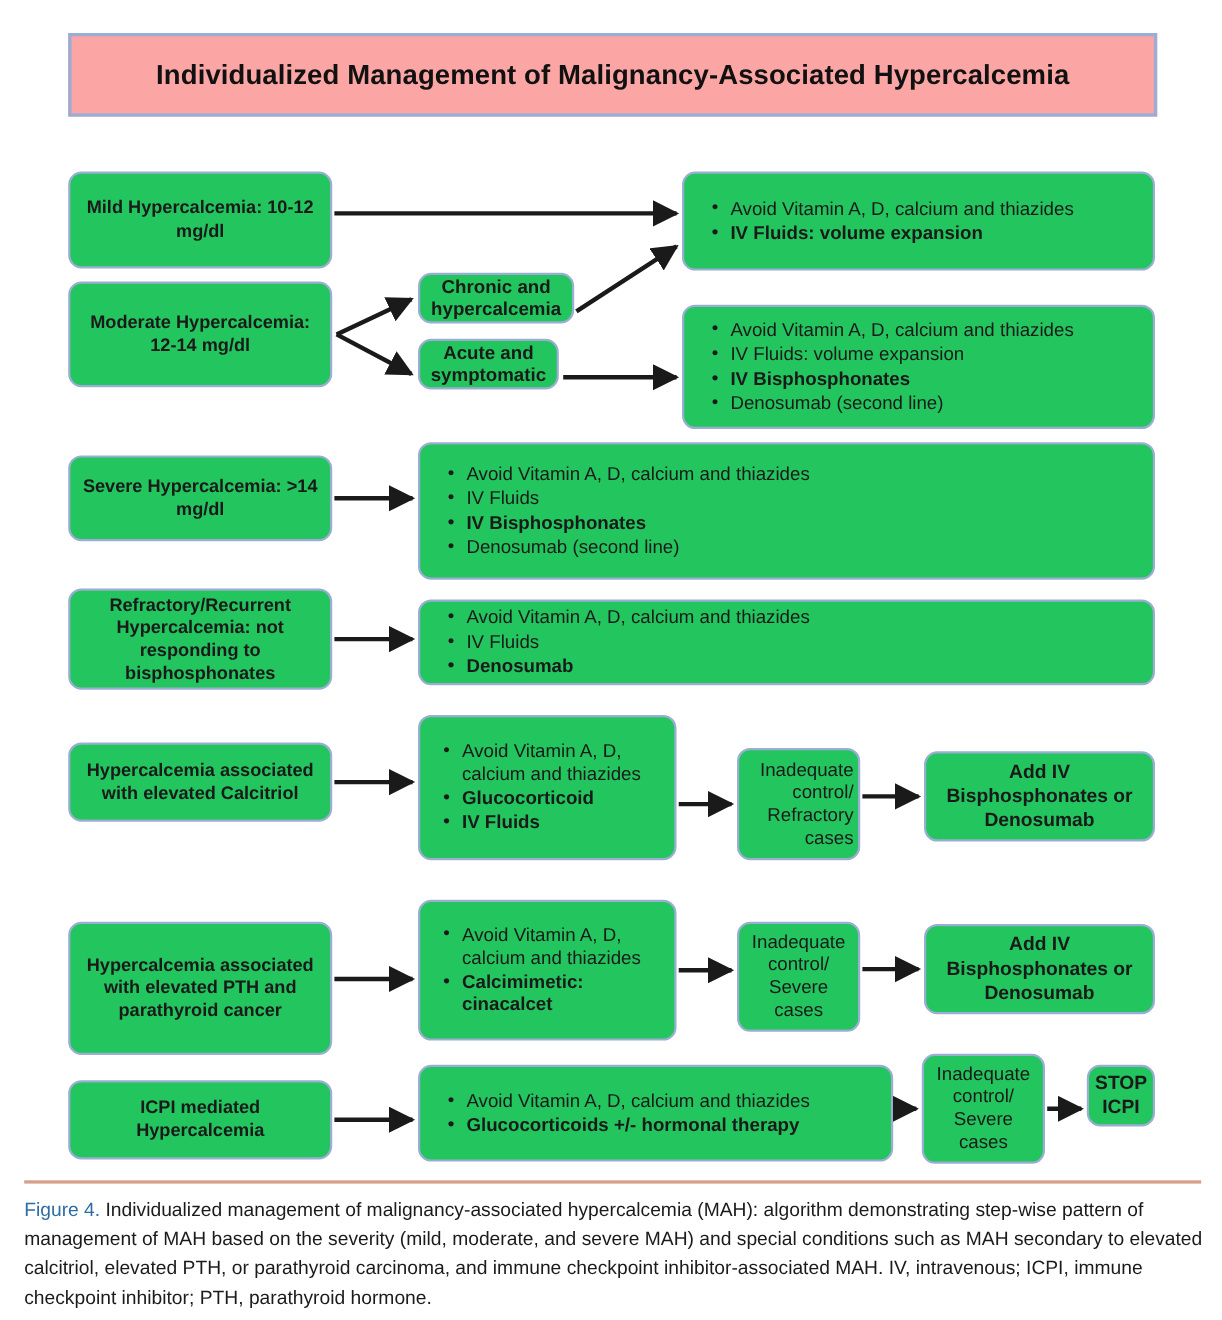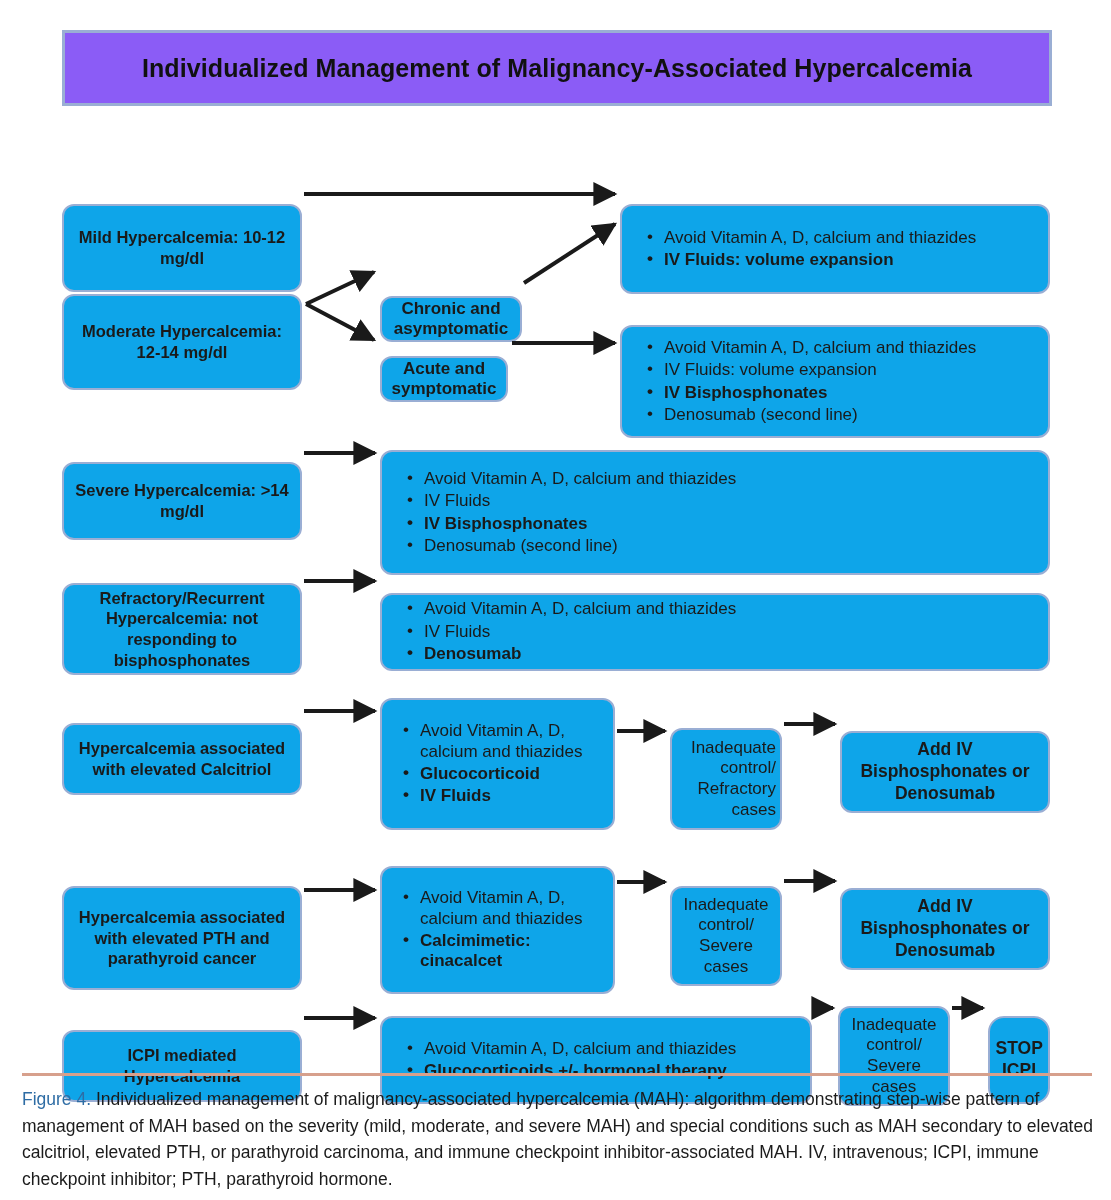--- a/index.html
+++ b/index.html
@@ -31,7 +31,7 @@
     top: 30px;
     width: 990px;
     height: 76px;
-    background: #8b5cf6;
+    background: #fca5a5;
     border: 3px solid #9aaed4;
     box-sizing: border-box;
     display: flex;

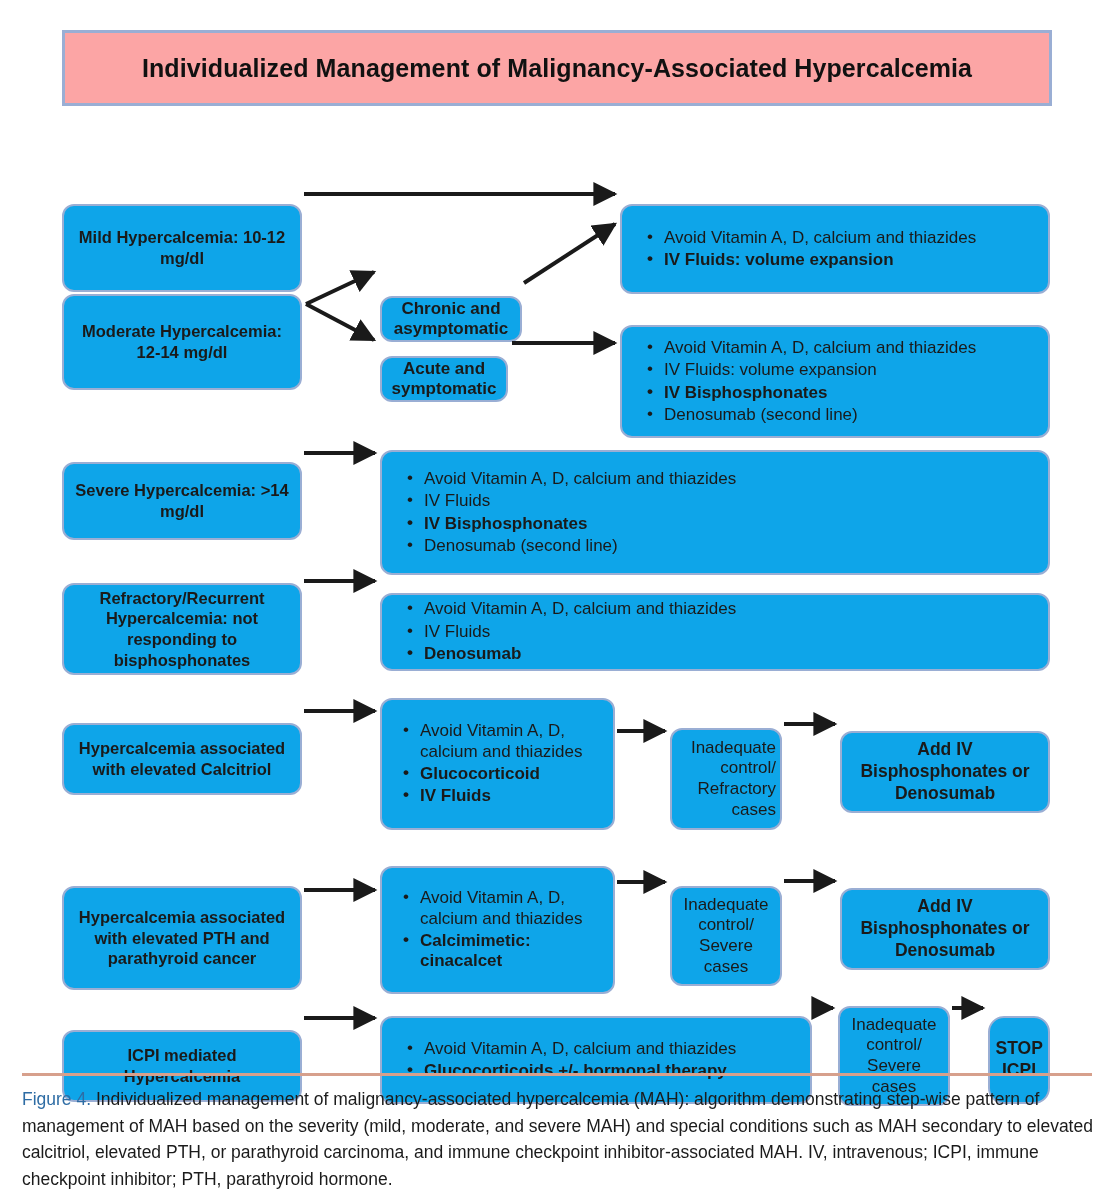--- a/index.html
+++ b/index.html
@@ -49,14 +49,13 @@
   
   .node {
     position: absolute;
-    background: #0ea5e9;
+    background: #22c55e;
     border: 2px solid #9aaed4;
     border-radius: 12px;
     box-sizing: border-box;
     display: flex;
     align-items: center;
     justify-content: center;
-    margin-top: 48px;
   }
   .node.left-label {
     text-align: center;

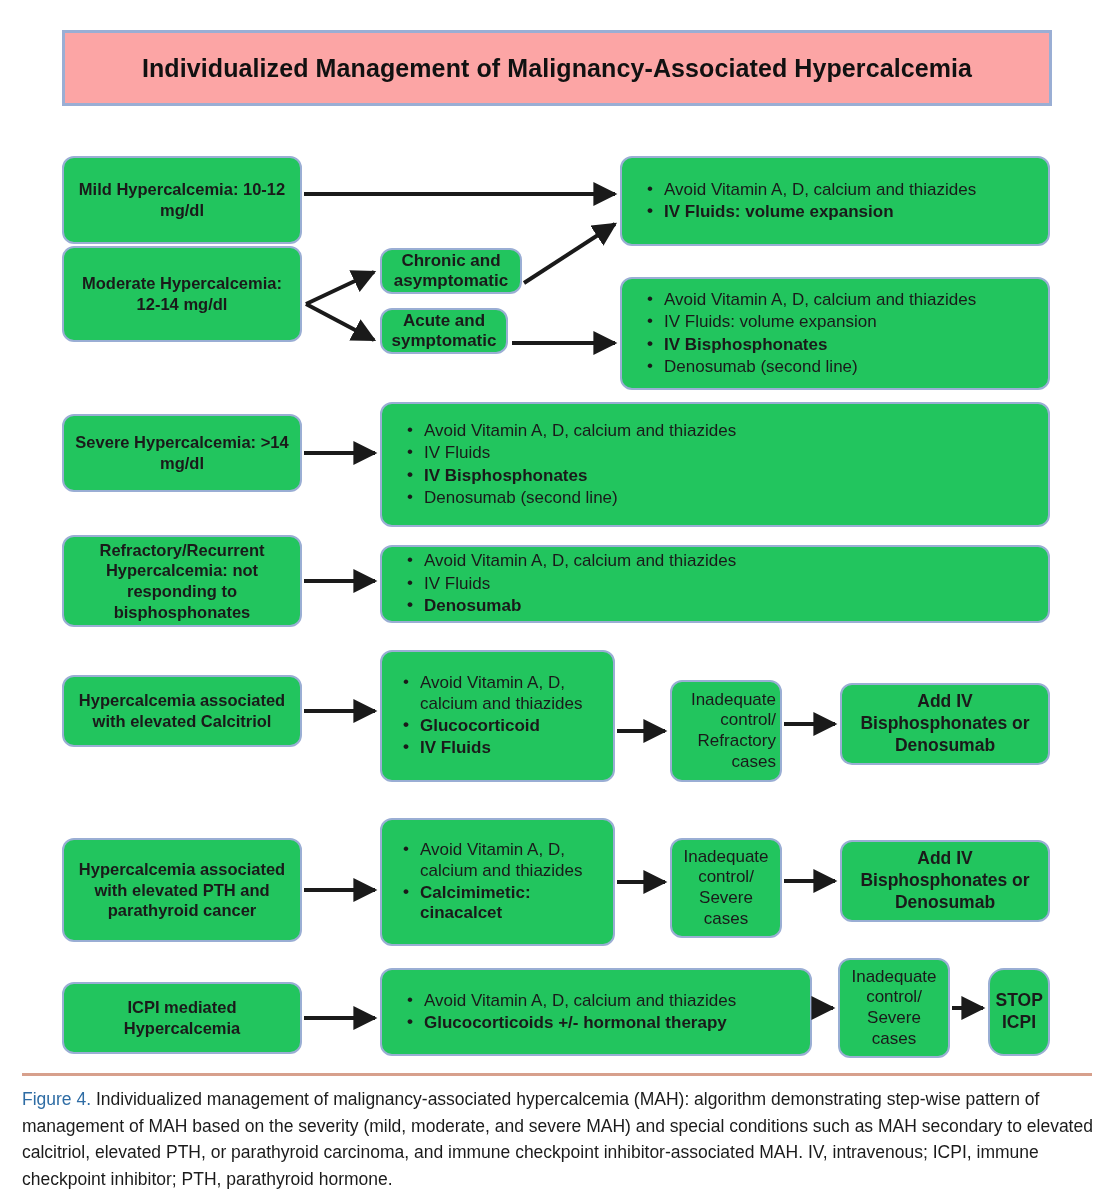--- a/index.html
+++ b/index.html
@@ -174,7 +174,7 @@
   </div>
 
   <div class="node small-label" style="left:380px; top:248px; width:142px; height:46px;">
-    <span>Chronic and asymptomatic</span>
+    <span>Chronic and hypercalcemia</span>
   </div>
 
   <div class="node small-label" style="left:380px; top:308px; width:128px; height:46px;">

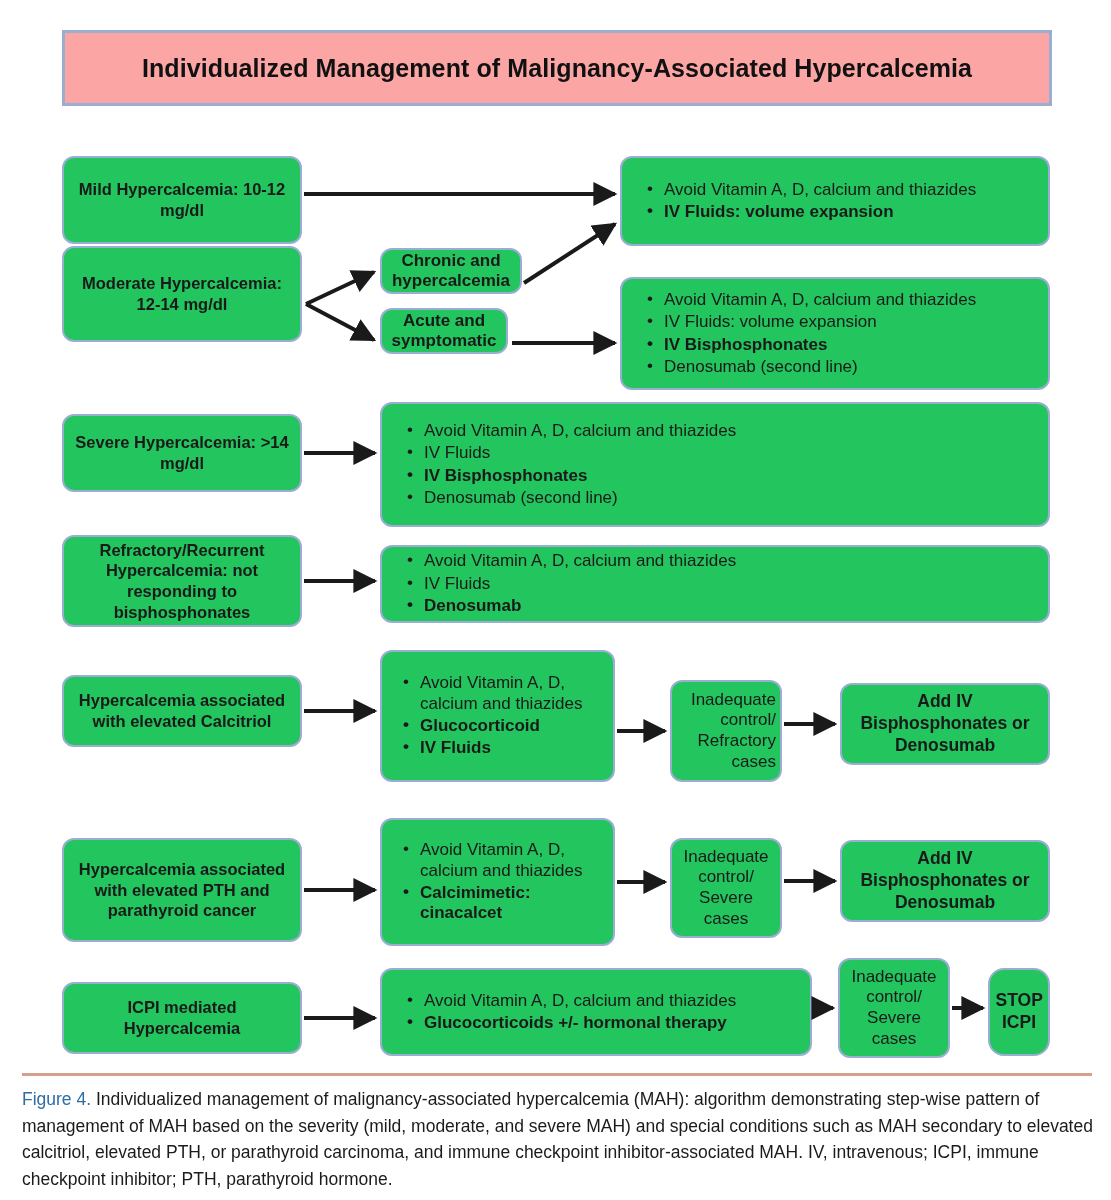--- a/index.html
+++ b/index.html
@@ -169,7 +169,7 @@
     </ul>
   </div>
 
-  <div class="node left-label" style="left:62px; top:246px; width:240px; height:96px;">
+  <div class="node left-label" style="left:62px; top:256px; width:240px; height:96px;">
     <span>Moderate Hypercalcemia: 12-14 mg/dl</span>
   </div>
 

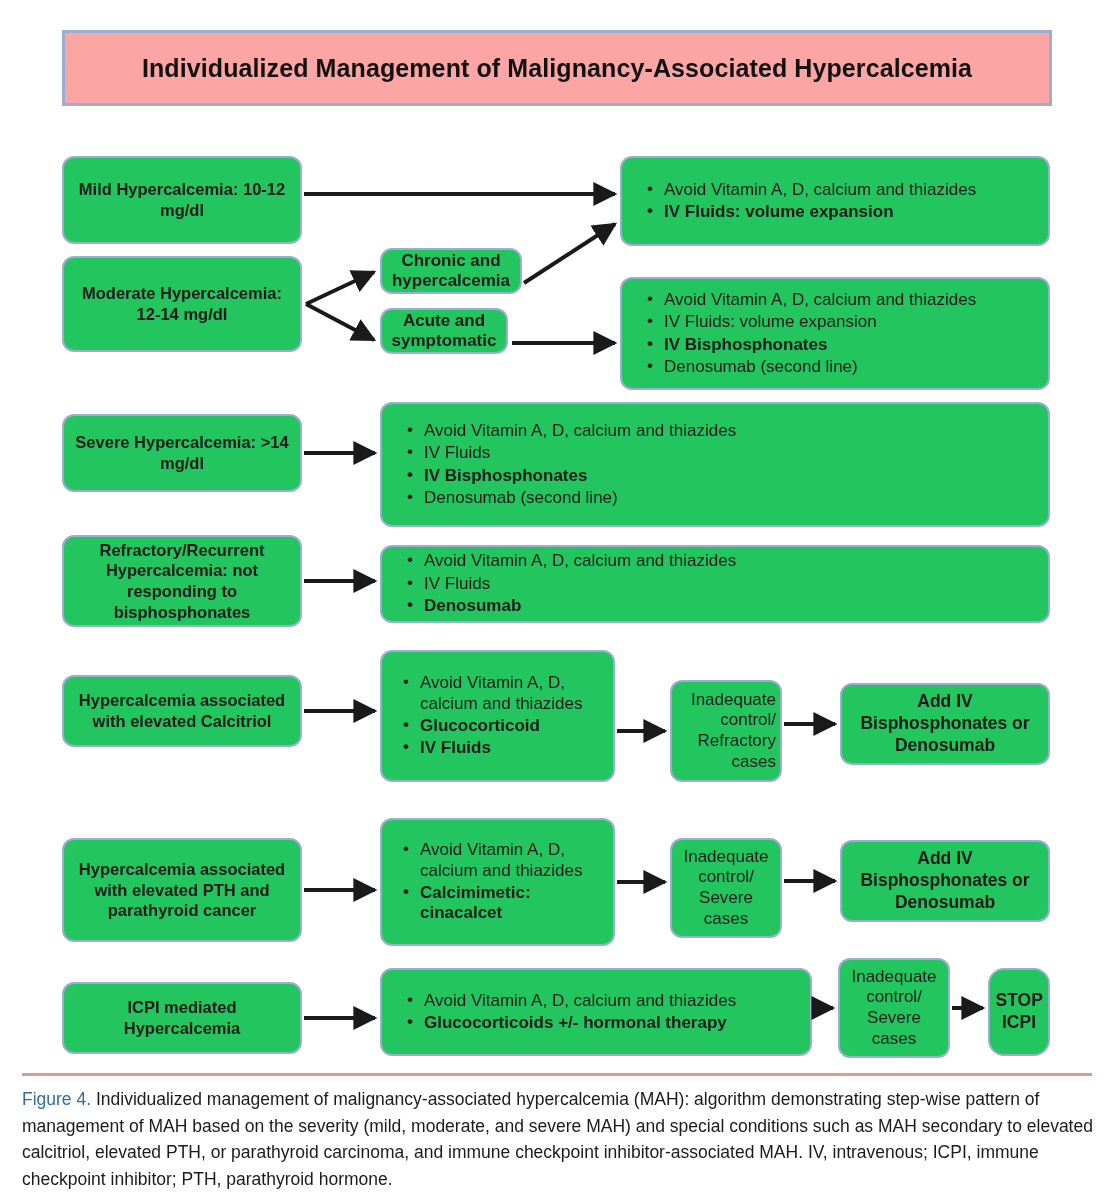--- a/index.html
+++ b/index.html
@@ -235,7 +235,7 @@
     <span>Add IV Bisphosphonates or Denosumab</span>
   </div>
 
-  <div class="node left-label" style="left:62px; top:838px; width:240px; height:104px;">
+  <div class="node left-label" style="left:62px; top:838px; width:240px; height:121px;">
     <span>Hypercalcemia associated with elevated PTH and parathyroid cancer</span>
   </div>
 

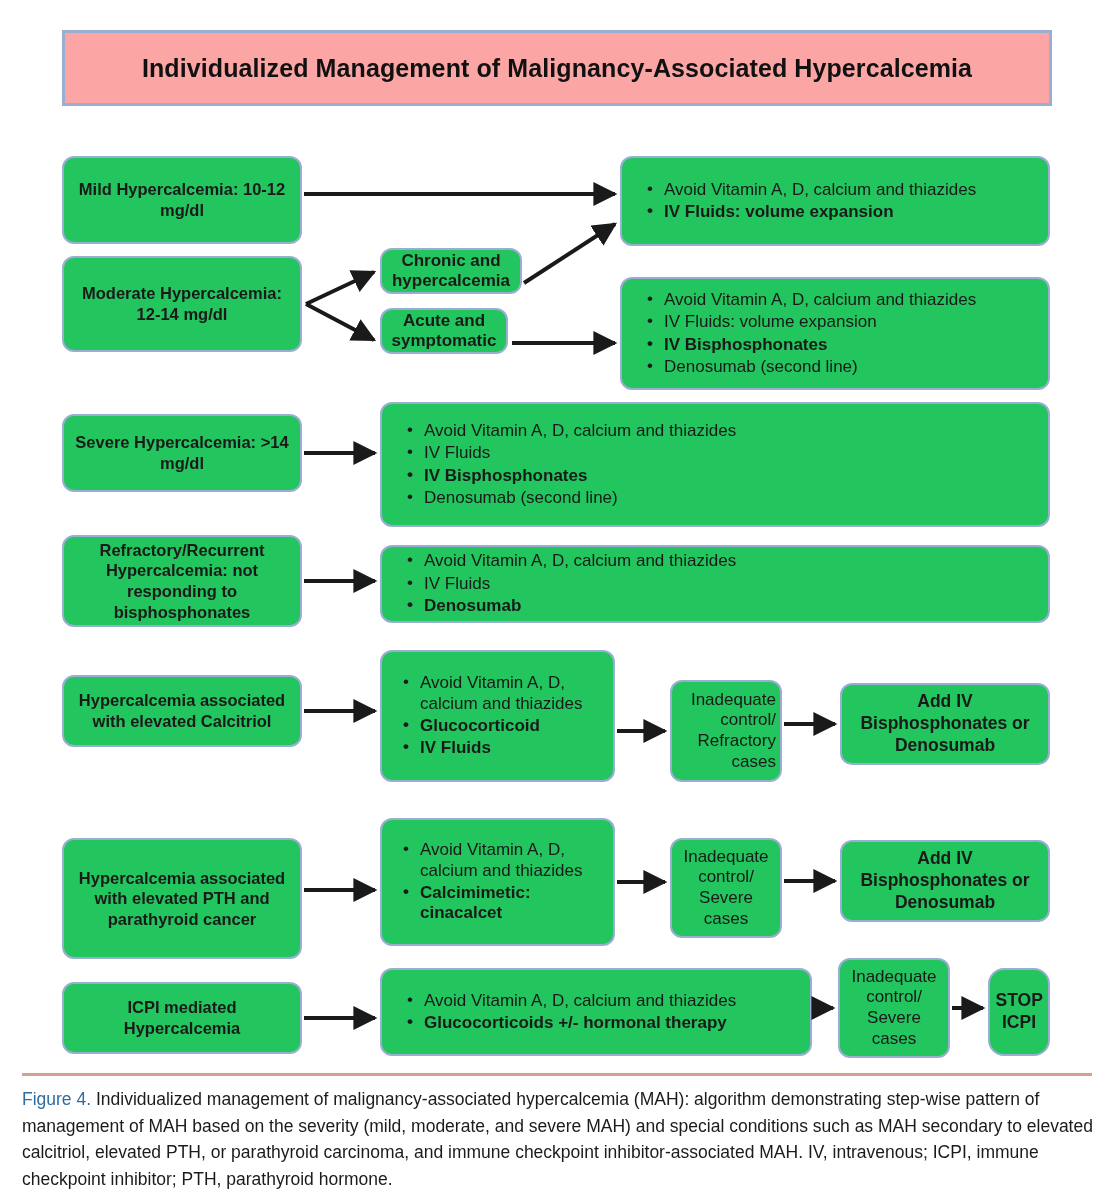--- a/index.html
+++ b/index.html
@@ -269,7 +269,7 @@
     <span>Inadequate control/ Severe cases</span>
   </div>
 
-  <div class="node bold-center" style="left:988px; top:968px; width:62px; height:88px;border-radius:16px;">
+  <div class="node bold-center" style="left:988px; top:968px; width:62px; height:56px;">
     <span>STOP ICPI</span>
   </div>
 

